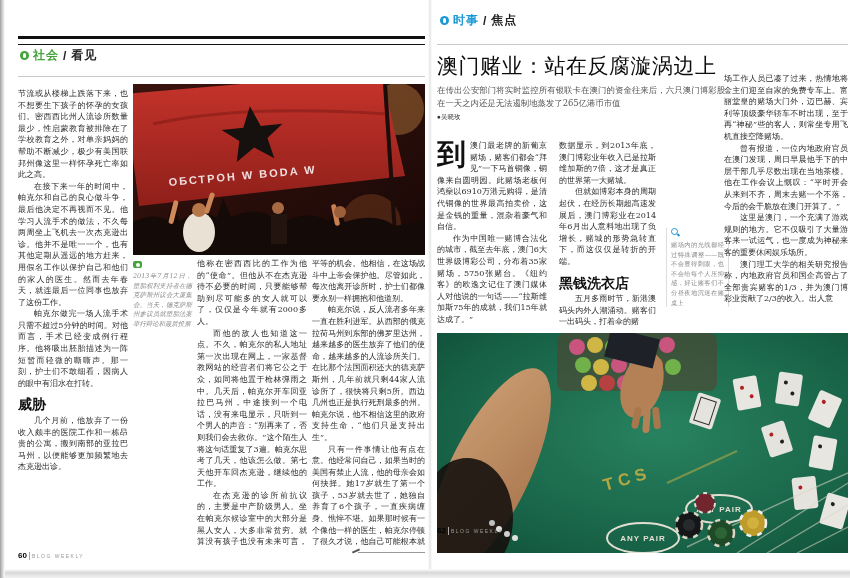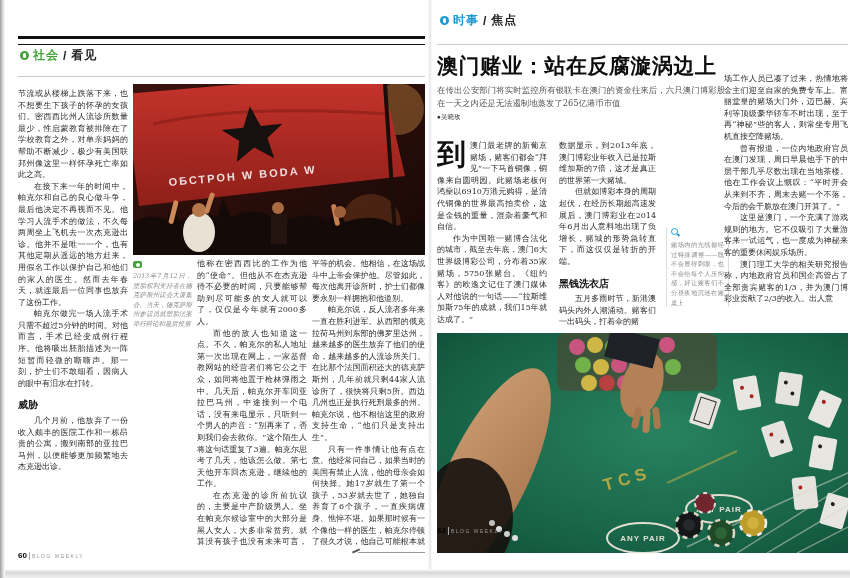--- a/index.html
+++ b/index.html
@@ -44,7 +44,7 @@
 
   
   .headline{position:absolute;left:437px;top:52px;width:290px;color:#0d0d0d;
-    font-family:"Liberation Sans",sans-serif;font-weight:bold;font-size:21px;
+    font-family:"Liberation Sans",sans-serif;font-weight:normal;font-size:21px;
     letter-spacing:.5px;}
   .deck{position:absolute;left:437px;top:84px;width:288px;color:#555;font-size:8.4px;
     line-height:13px;text-align:justify;}

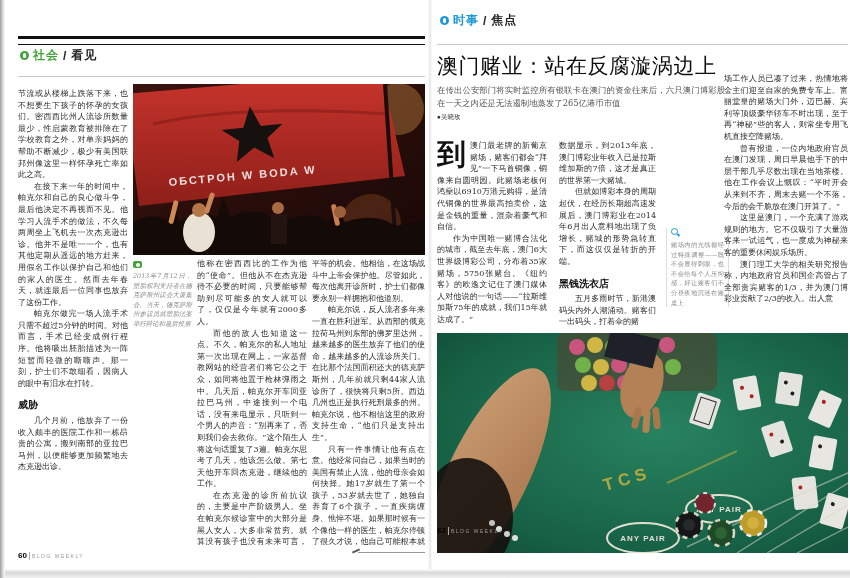--- a/index.html
+++ b/index.html
@@ -17,7 +17,7 @@
     line-height:11.6px;overflow:hidden;}
   .body-col p{margin:0;}
   .ind{text-indent:2em;}
-  .subhead{font-family:"Liberation Sans",sans-serif;font-weight:bold;font-size:10px;
+  .subhead{font-family:"Liberation Sans",sans-serif;font-weight:bold;font-size:14px;
     margin:10px 0 4px 0 !important;color:#111;}
 
   

